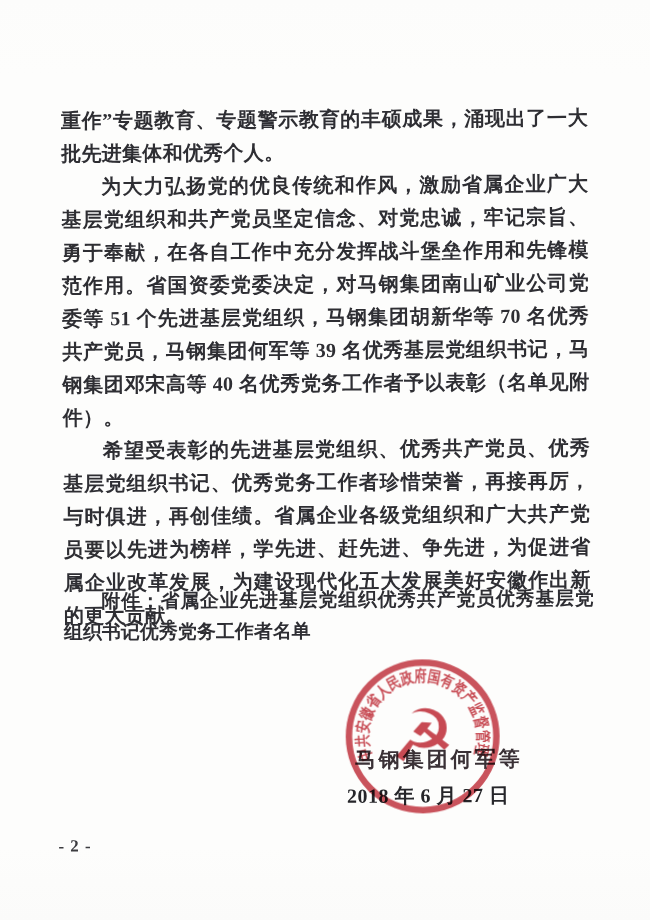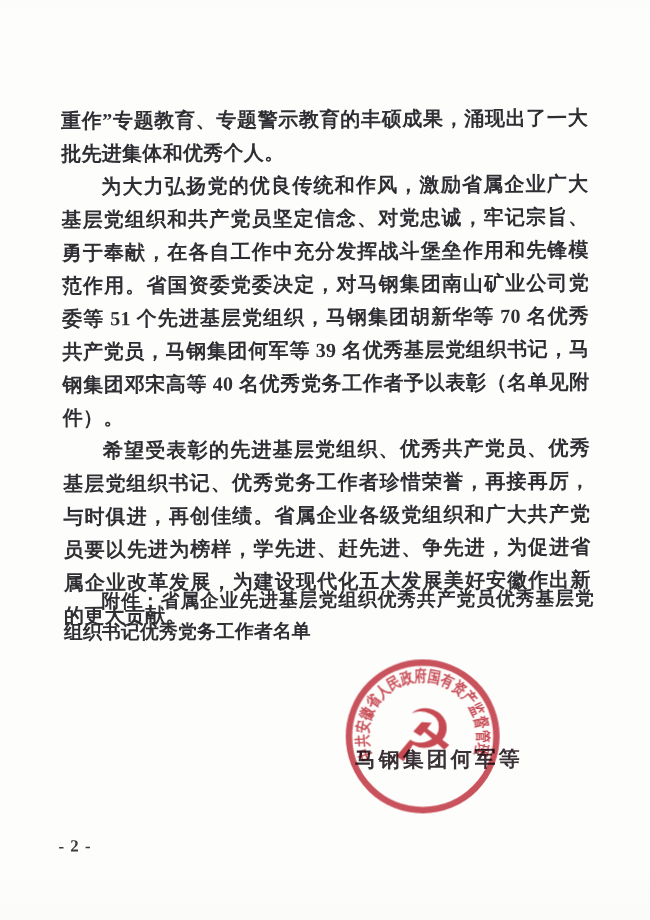--- a/index.html
+++ b/index.html
@@ -111,6 +111,7 @@
 
     <div class="signature">马钢集团何军等</div>
 
+    <div class="date">2018 年 6 月 27 日</div>
 
     <svg class="seal" viewBox="0 0 200 200" aria-hidden="true">
       <circle cx="100" cy="100" r="91" fill="none" stroke="#c23a44" stroke-width="8" stroke-opacity="0.95"></circle>

